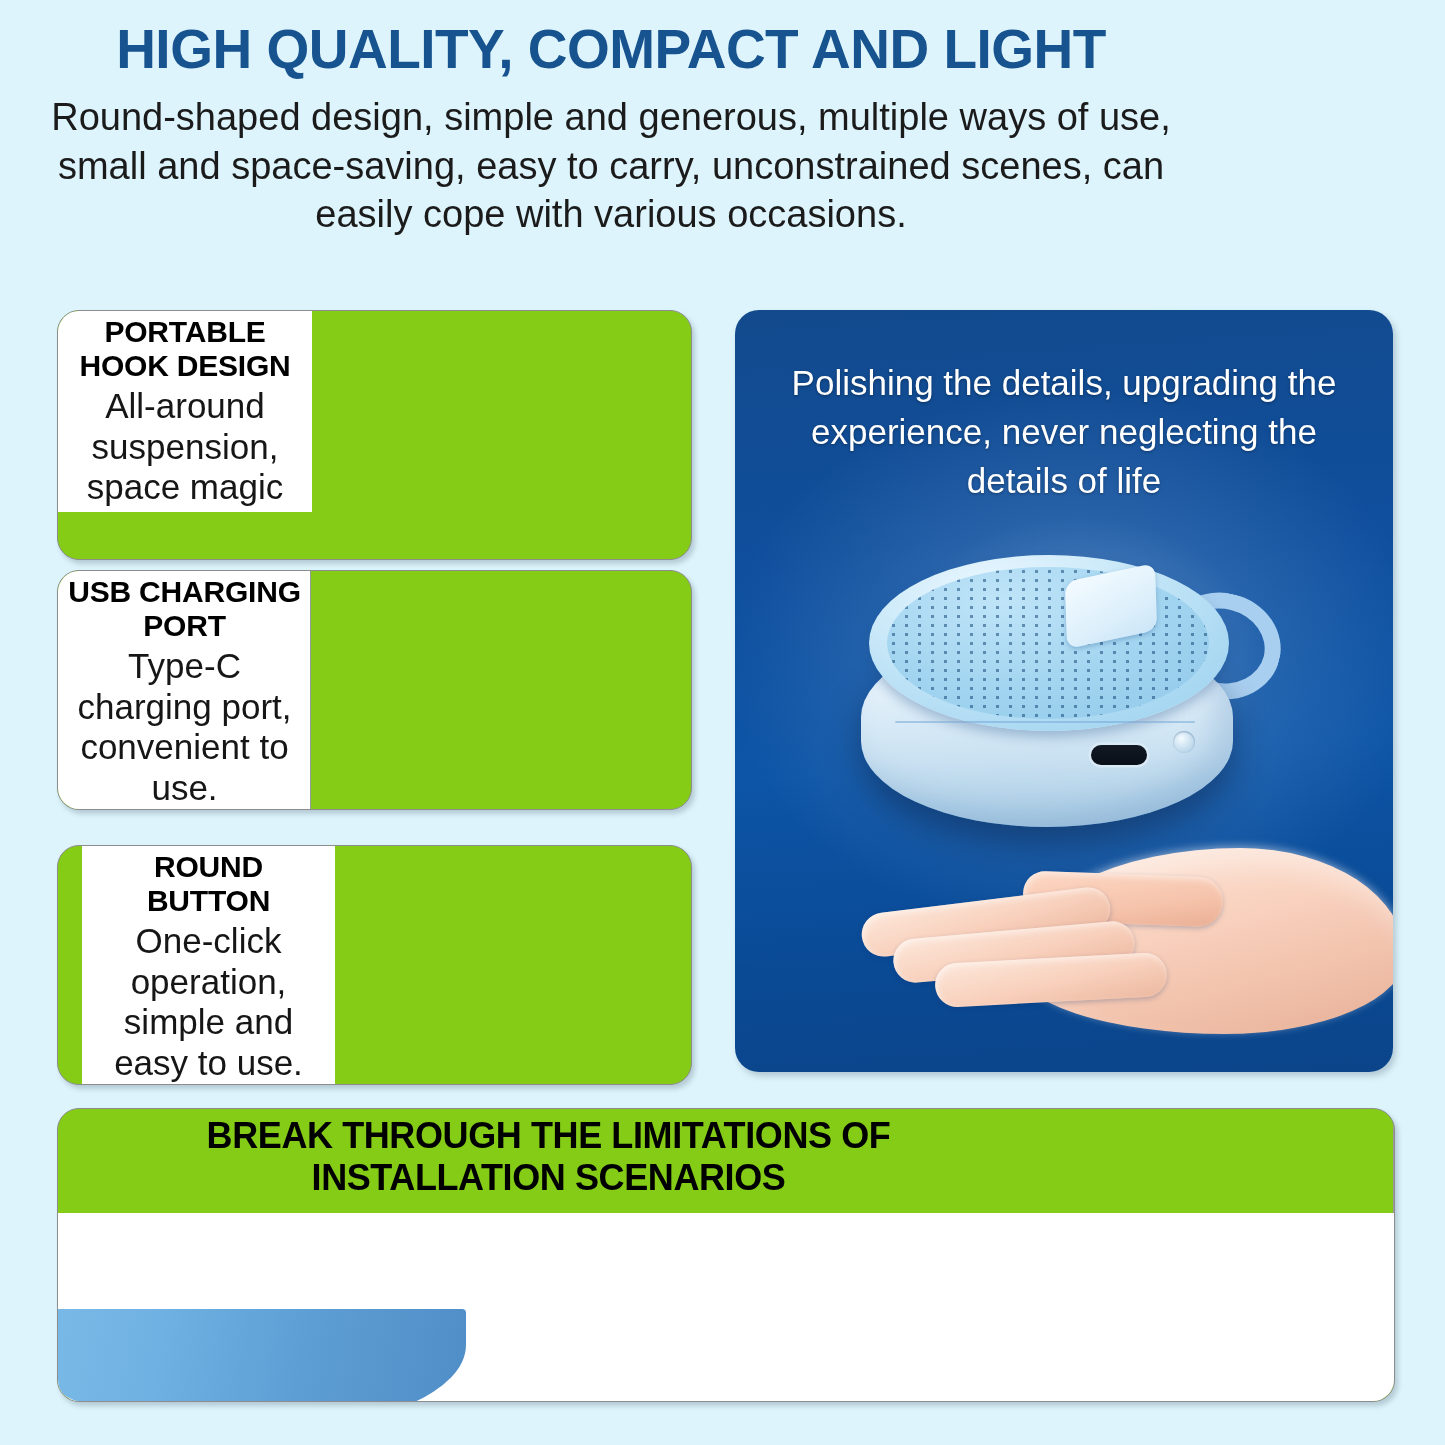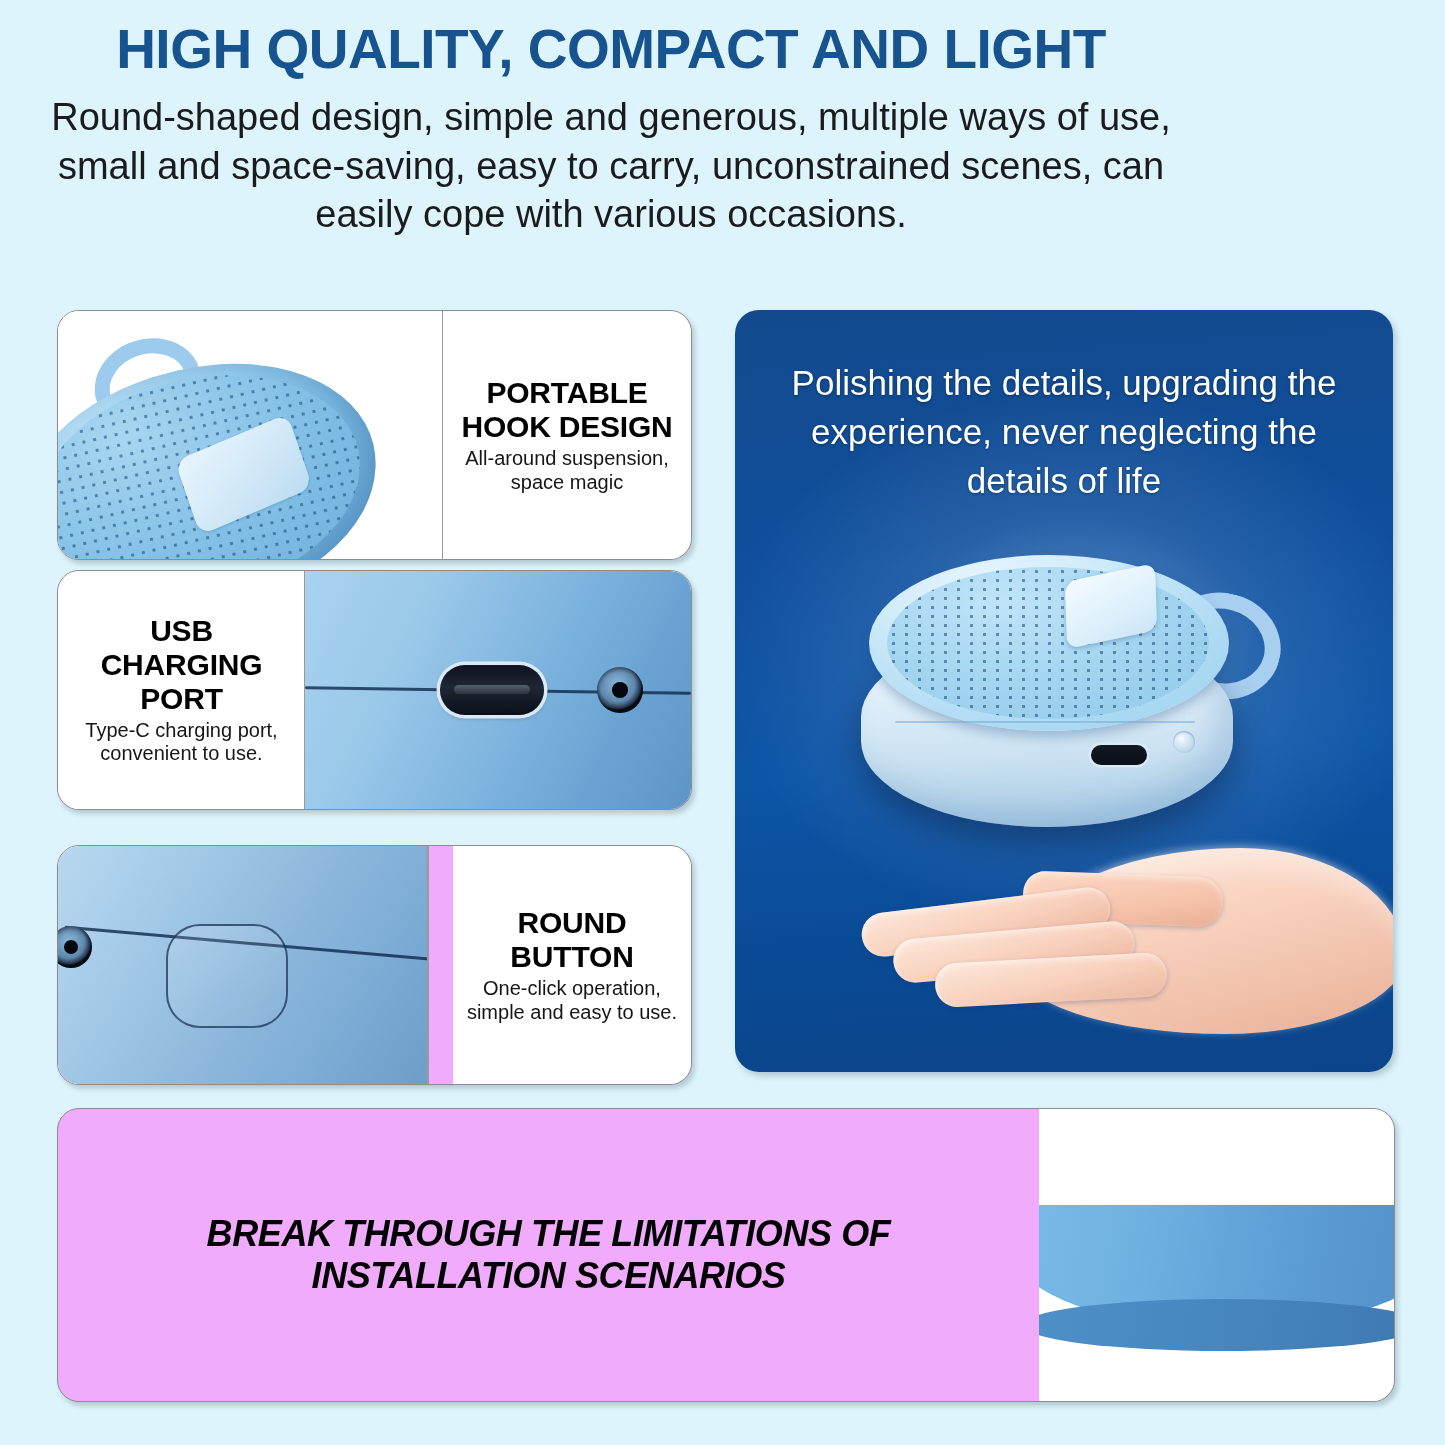--- a/index.html
+++ b/index.html
@@ -36,12 +36,13 @@
   
   .card {
     position:absolute;
-    background:#f0abfc;
+    background:#84cc16;
     border: 1.5px solid #8d8d8d;
     border-radius: 22px;
     box-shadow: 3px 4px 5px rgba(90,110,125,0.30);
     overflow:hidden;
     display:flex;
+    flex-direction:column;
   }
   .half-img { position:relative; overflow:hidden; background:#fff; }
   .half-txt {

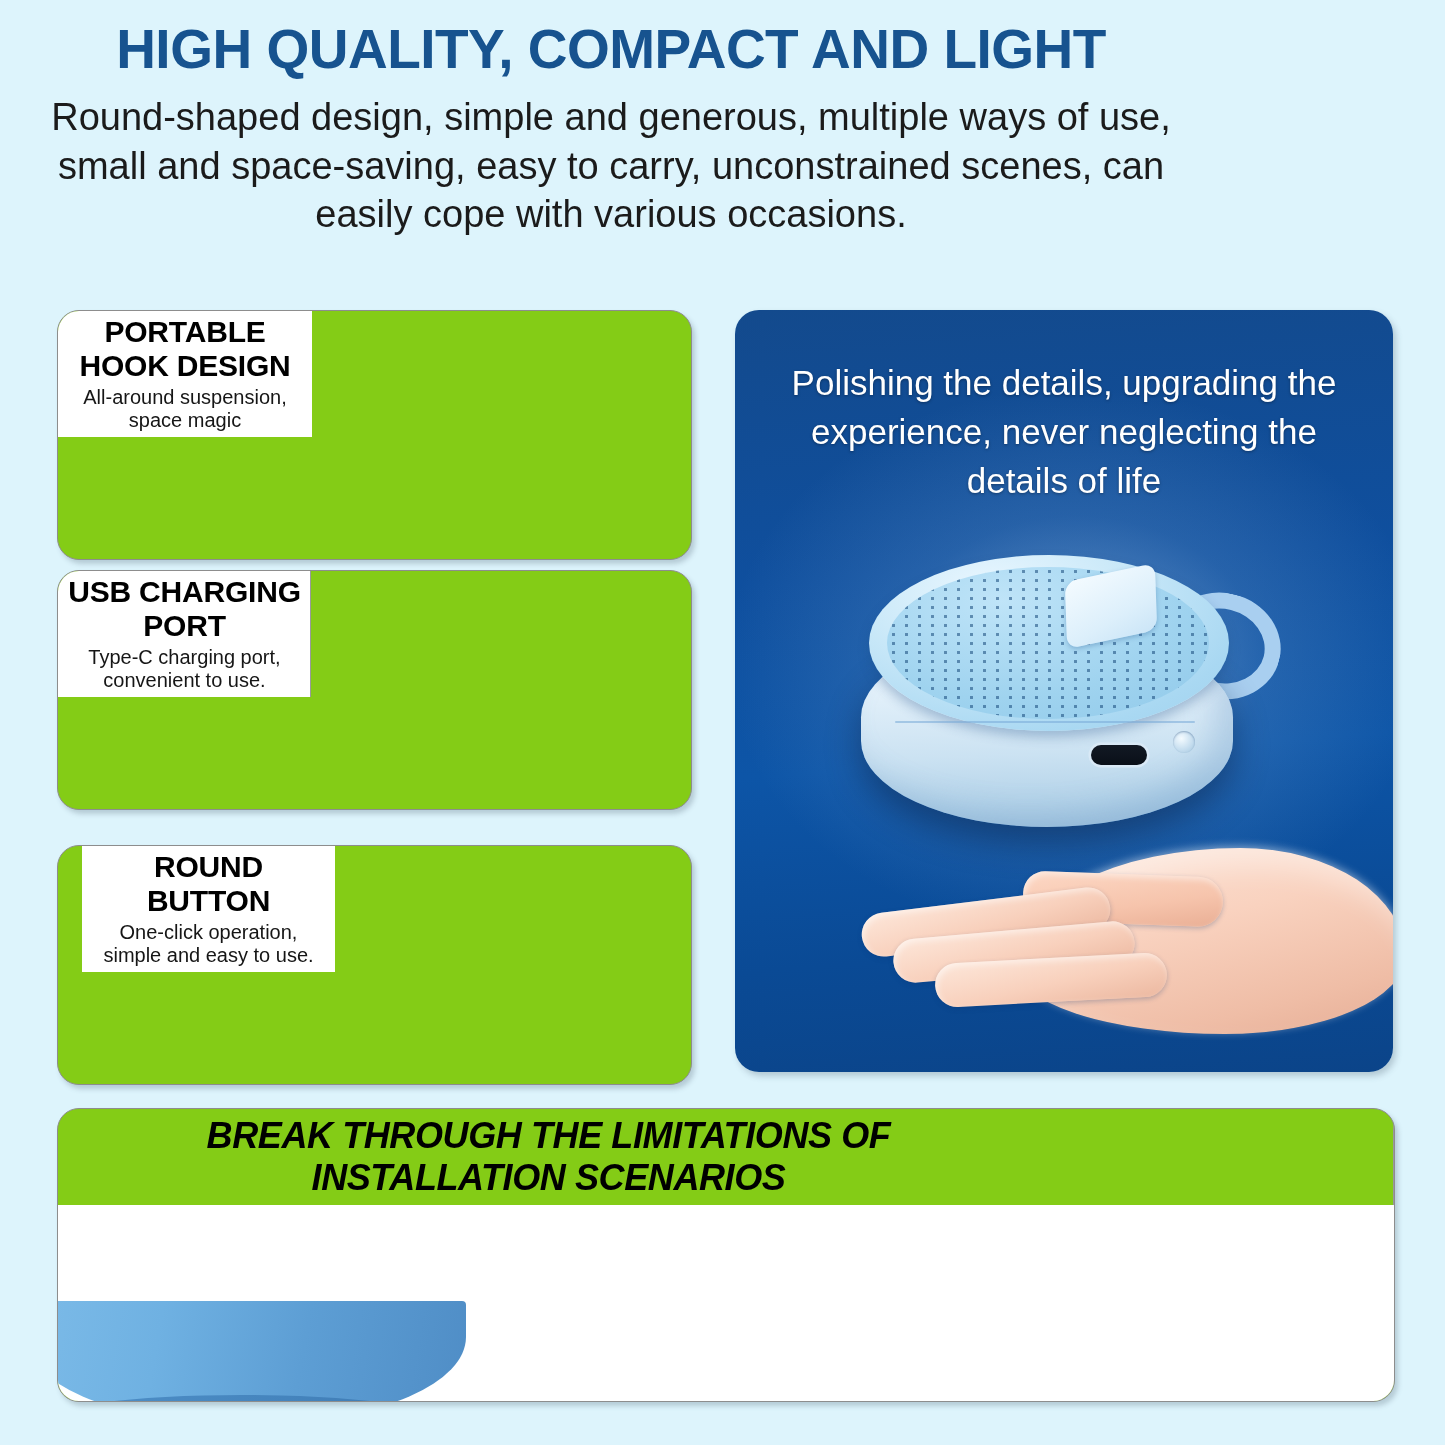--- a/index.html
+++ b/index.html
@@ -65,7 +65,7 @@
     letter-spacing:-0.2px;
   }
   .feat-desc {
-    font-size: 20px;
+    font-size: 35px;
     color:#161616;
     line-height:1.16;
     margin-top: 4px;

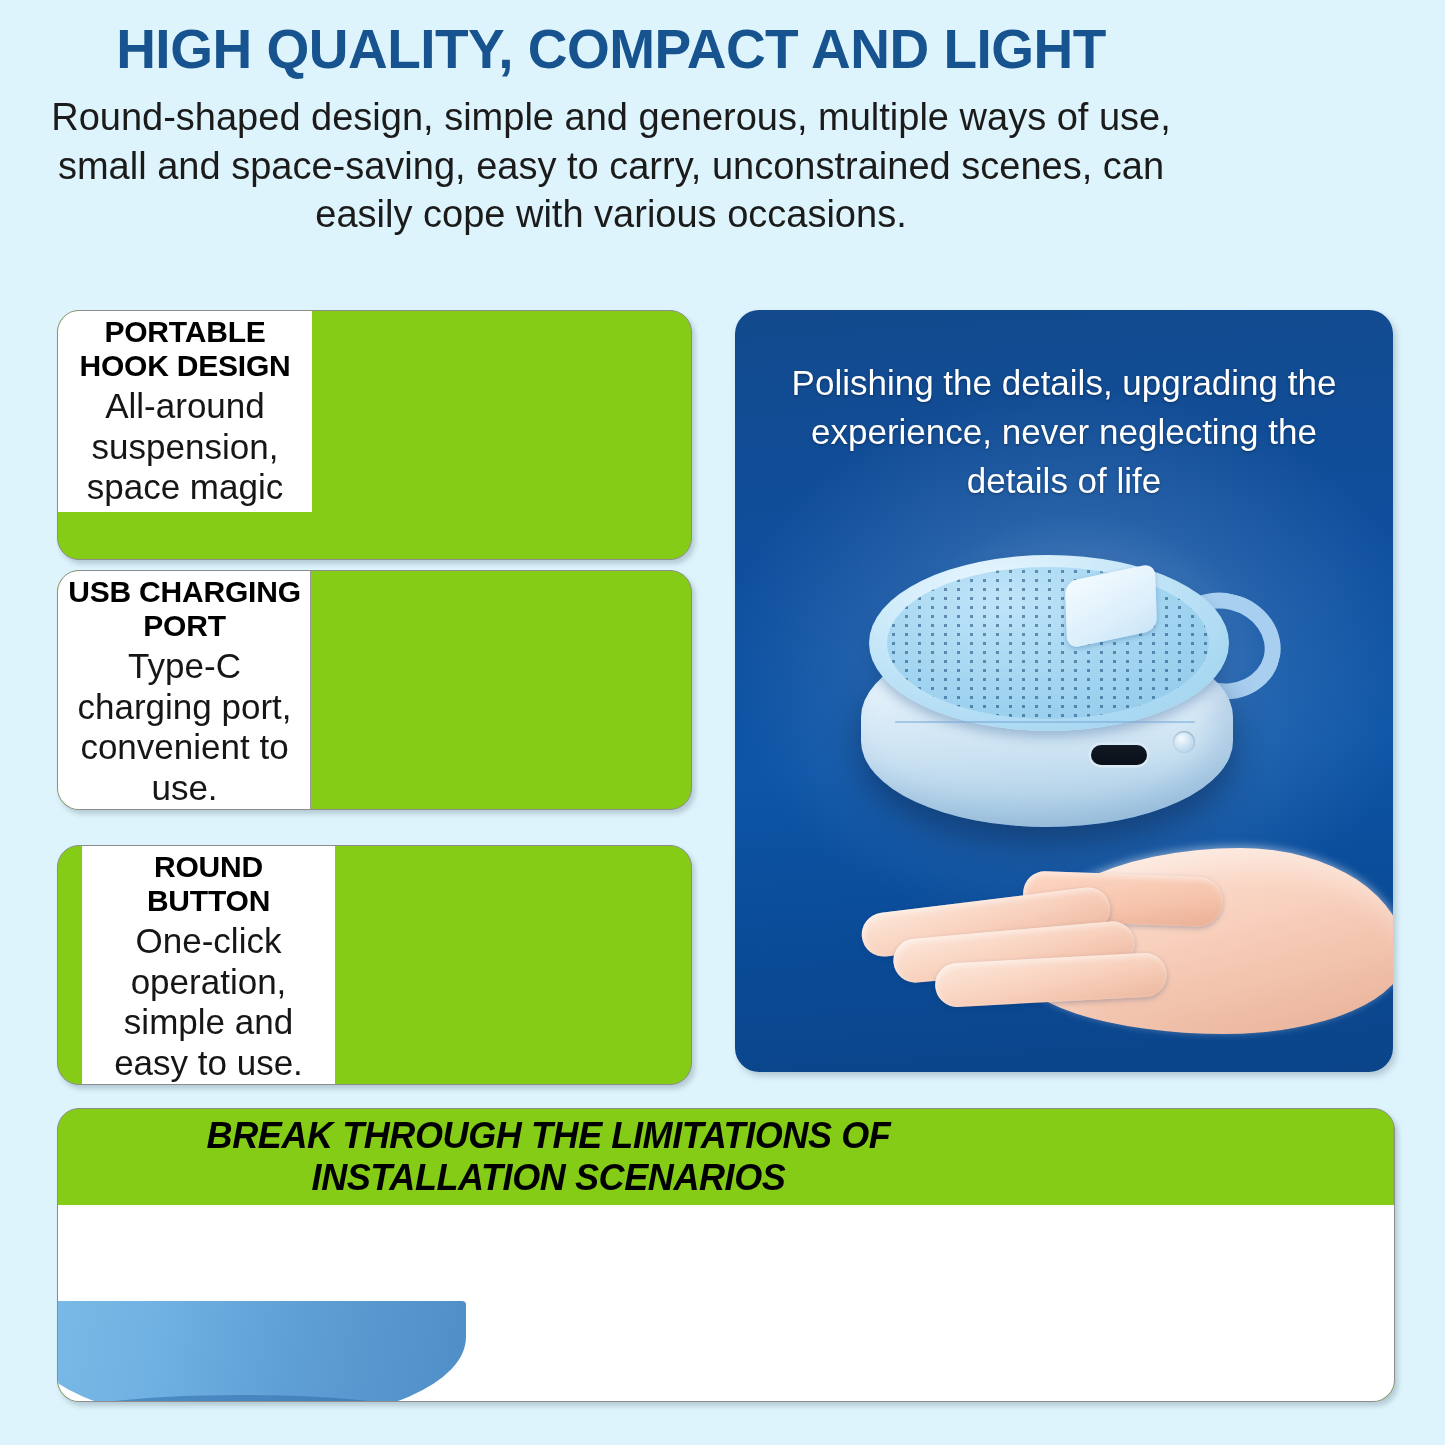--- a/index.html
+++ b/index.html
@@ -290,8 +290,7 @@
     display:flex; flex-direction:column;
     align-items:center; justify-content:center;
     text-align:center;
-    padding: 6px 18px 6px 18px;
-    font-style: italic;
+    padding: 6px 18px 14px 18px;
   }
   #bottom-title {
     font-size: 36px; font-weight:bold; color:#000;

